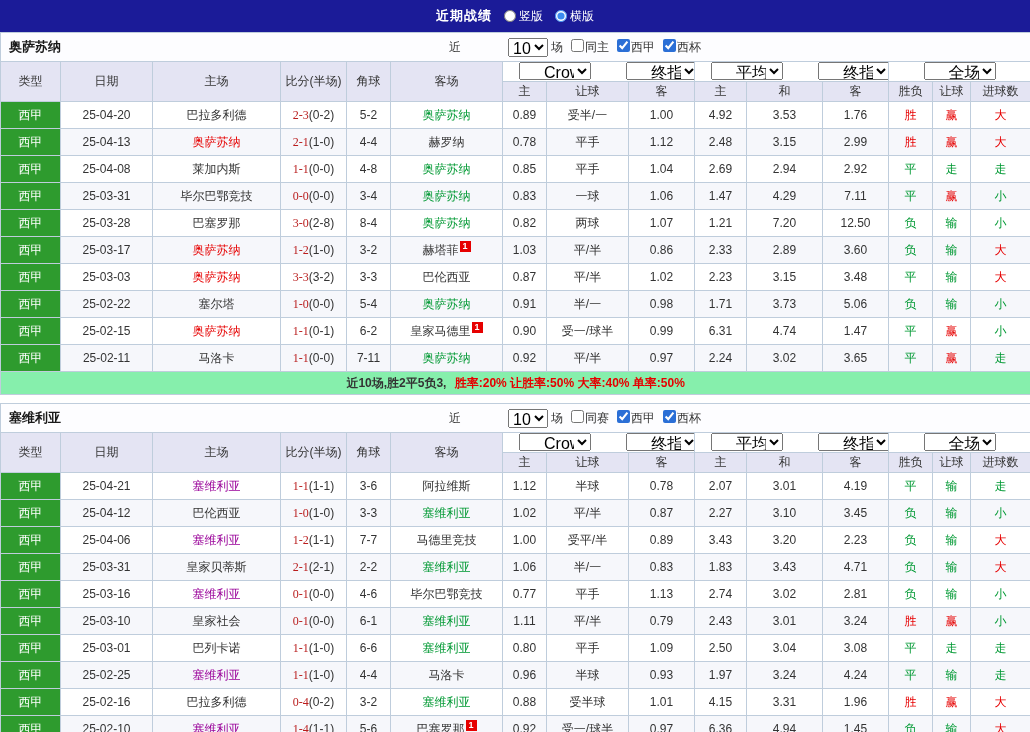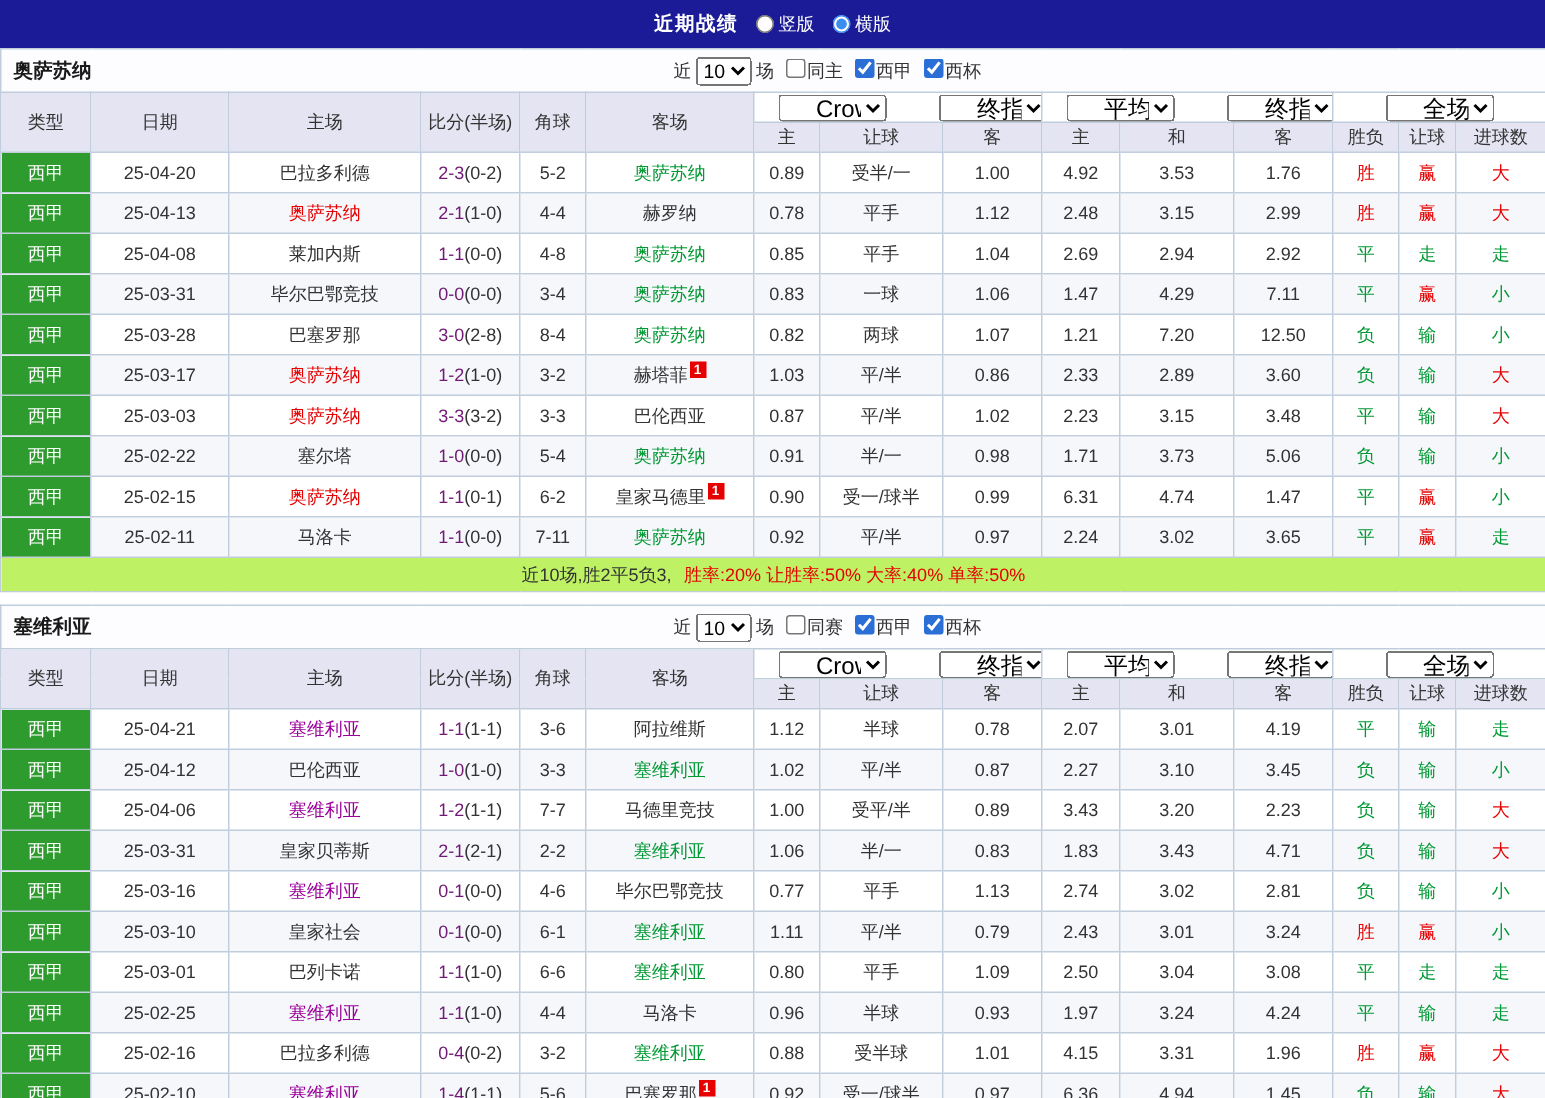--- a/index.html
+++ b/index.html
@@ -15,7 +15,7 @@
   .filter-flex{display:flex;align-items:center;height:100%;}
   .team-name{font-weight:bold;color:#1a1a1a;font-size:13px;padding-left:8px;width:440px;text-align:left;}
   .filters{display:flex;align-items:center;gap:3px;}
-  .filters select{font-size:13px;height:19px;}
+  .filters select{font-size:16px;height:19px;margin-left:44px;}
   .filters label{display:flex;align-items:flex-start;margin-left:5px;cursor:pointer;}
   .filters input[type=checkbox]{width:13px;height:13px;margin:0 1px 0 0;accent-color:#2b6fd6;}
   th.main-head{background:#e4e4f3;color:#333;height:39px;}

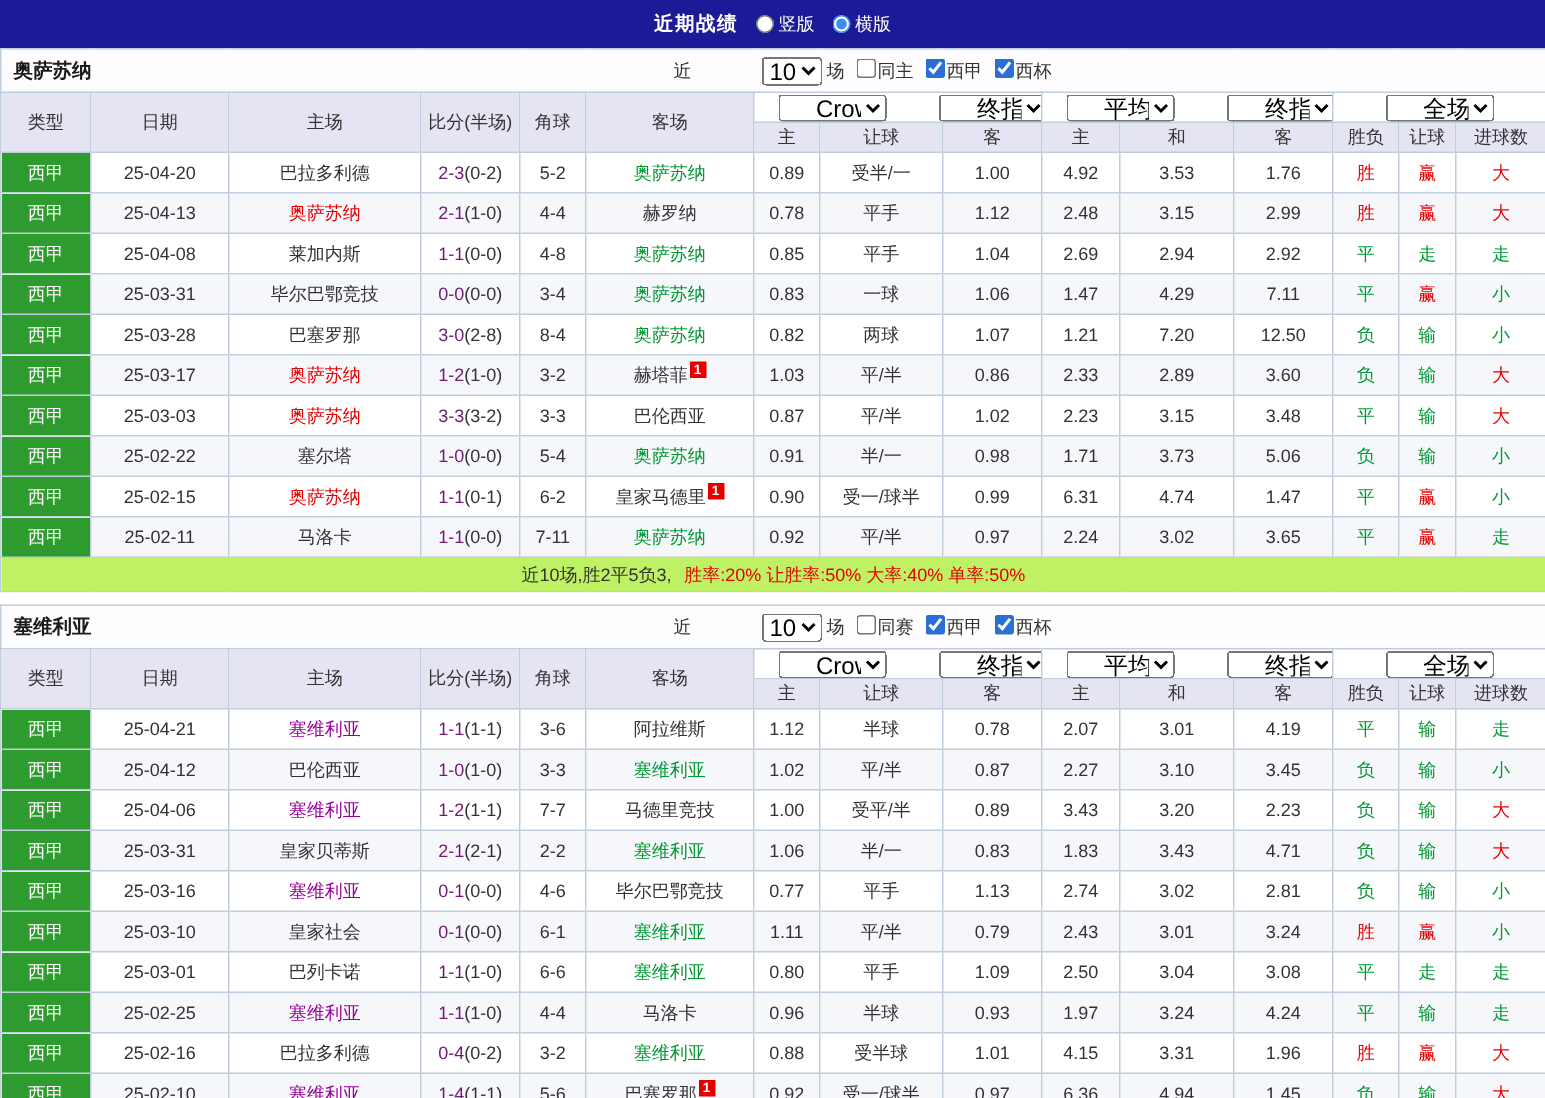--- a/index.html
+++ b/index.html
@@ -29,7 +29,7 @@
   .c-green{color:#009933;}
   .c-purple{color:#990099;}
   .c-black{color:#333;}
-  td.score-cell .ft{color:#701a75;}
+  td.score-cell .ft{color:#b91c1c;font-family:Liberation Serif, serif;}
   td.score-cell .ht{color:#333;}
   .card{display:inline-block;background:#e60000;color:#fff;font-size:9px;line-height:11px;width:11px;height:11px;vertical-align:super;margin-left:1px;text-align:center;font-weight:bold;}
   td.summary-cell{height:22px;background:#bef264;}

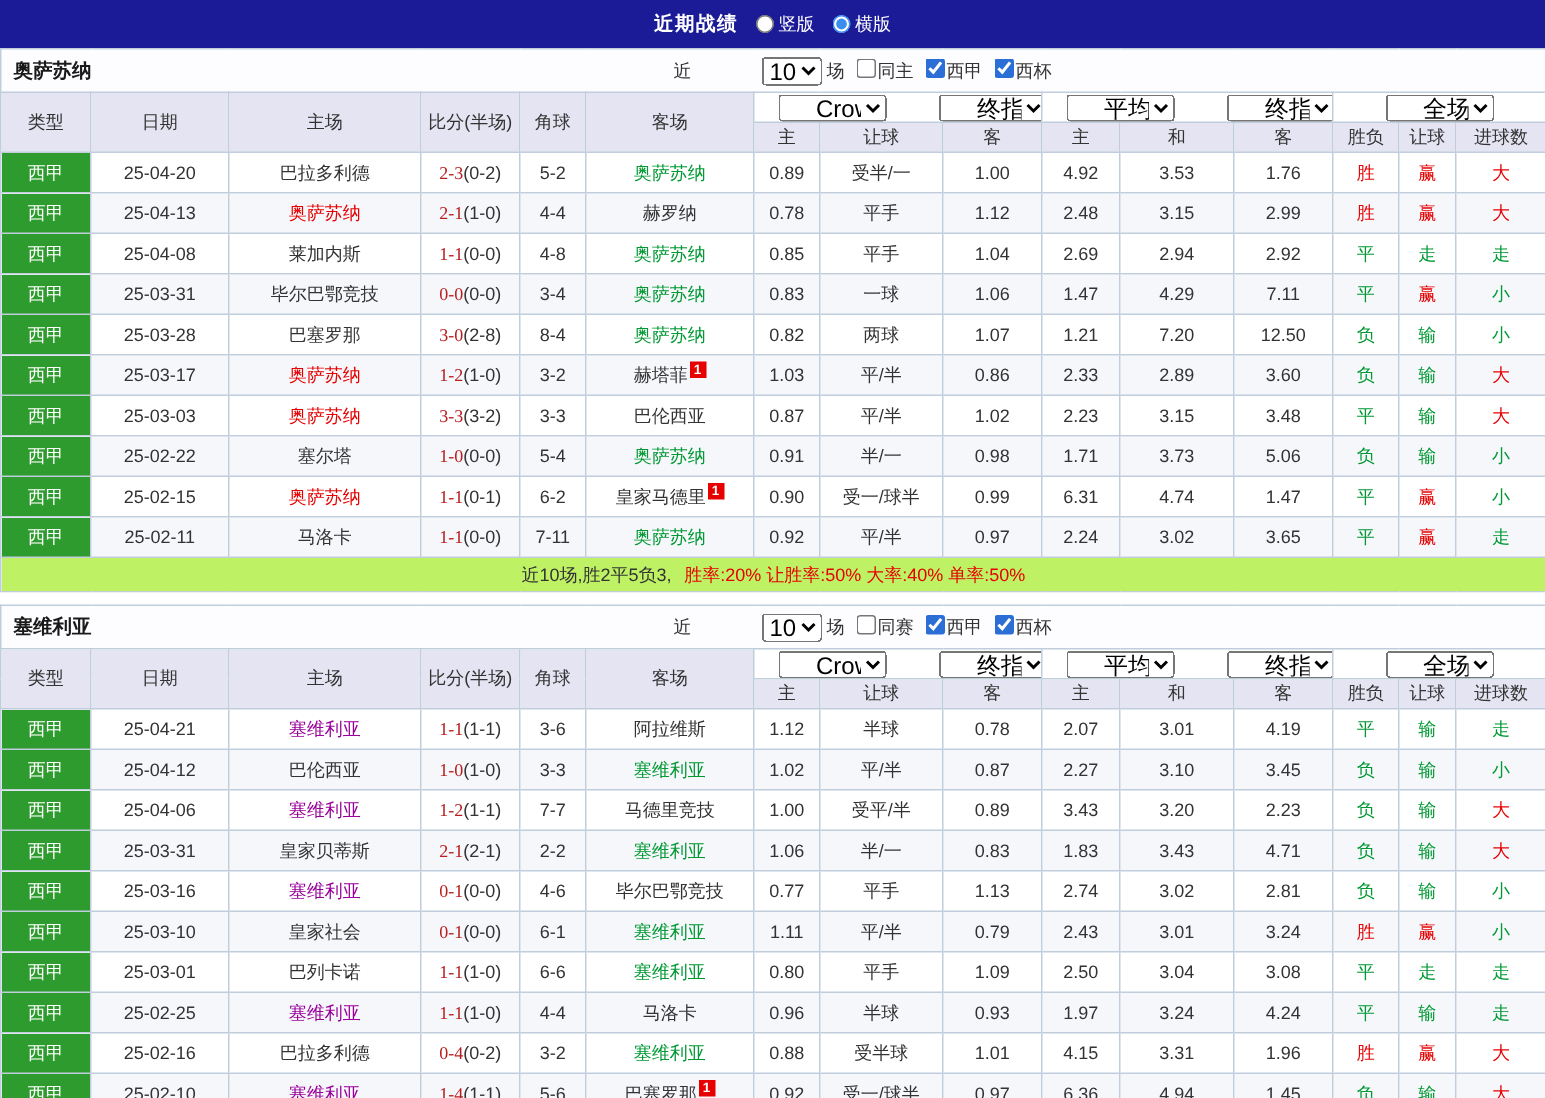--- a/index.html
+++ b/index.html
@@ -32,7 +32,7 @@
   td.score-cell .ft{color:#b91c1c;font-family:Liberation Serif, serif;}
   td.score-cell .ht{color:#333;}
   .card{display:inline-block;background:#e60000;color:#fff;font-size:9px;line-height:11px;width:11px;height:11px;vertical-align:super;margin-left:1px;text-align:center;font-weight:bold;}
-  td.summary-cell{height:22px;background:#bef264;}
+  td.summary-cell{height:22px;background:#86efac;font-weight:bold;}
   .summary-prefix{color:#333;}
   .summary-stats{color:#e60000;margin-left:5px;}
 </style>

